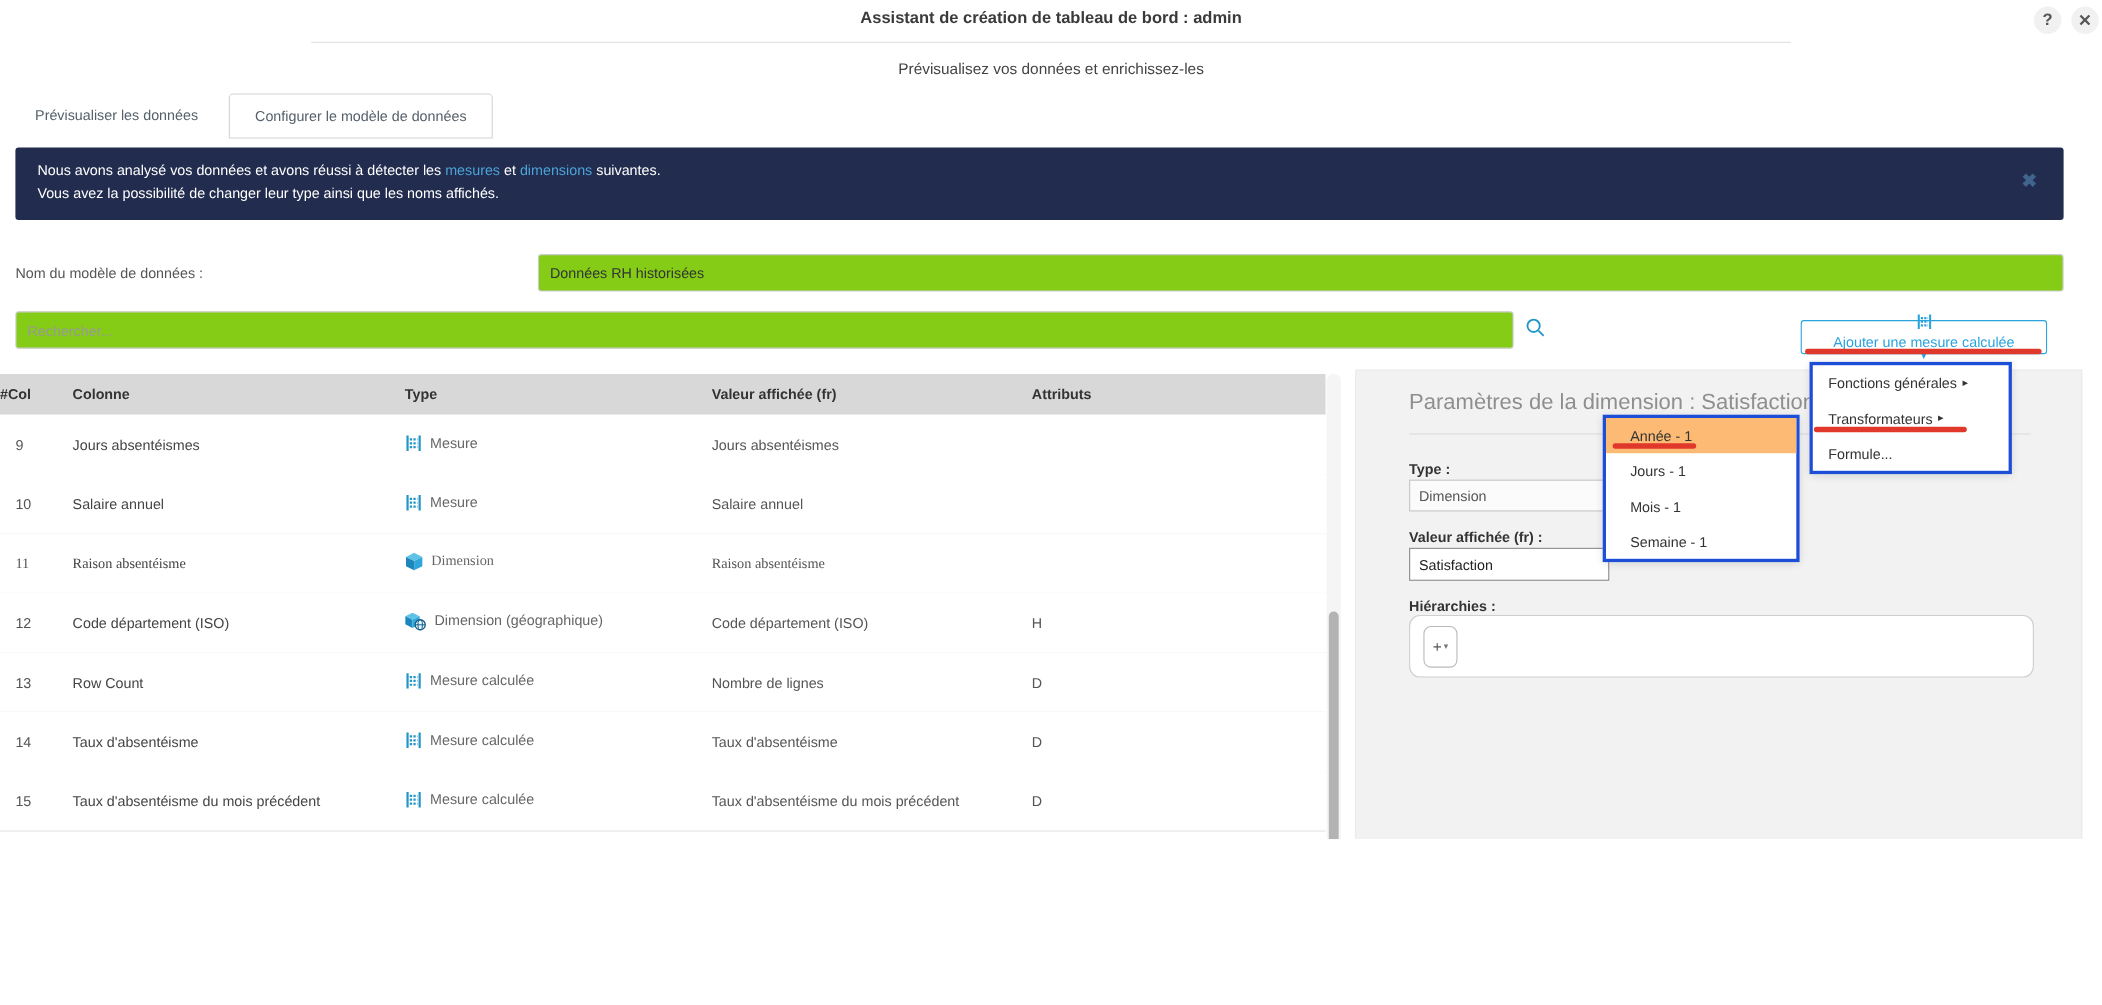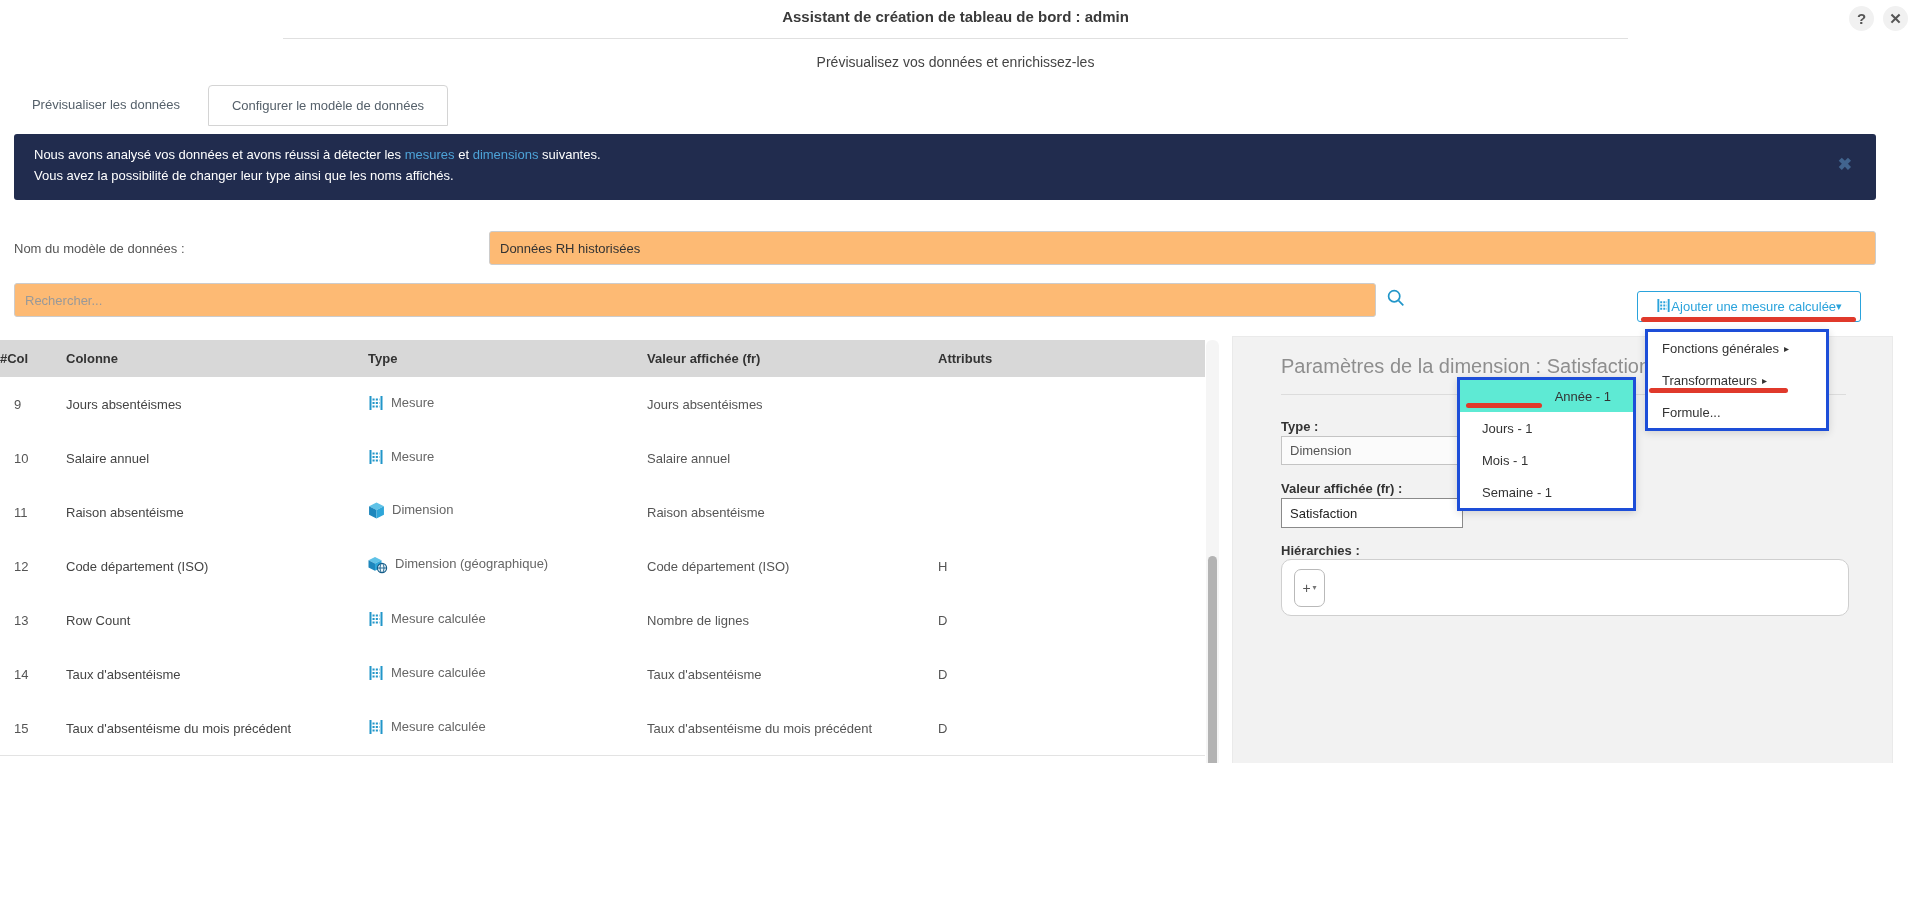--- a/index.html
+++ b/index.html
@@ -29,7 +29,7 @@
   
   .fld-label{font-size:13px;color:#555;}
   .txt-input{border:1px solid #ccc;border-radius:3px;font-family:"Liberation Sans",sans-serif;
-      font-size:13px;color:#333;padding:16px 10px;box-sizing:border-box;background:#fdba74;outline:none;}
+      font-size:13px;color:#333;padding:16px 10px;box-sizing:border-box;background:#84cc16;outline:none;}
   .txt-input::placeholder{color:#999;}
 
   

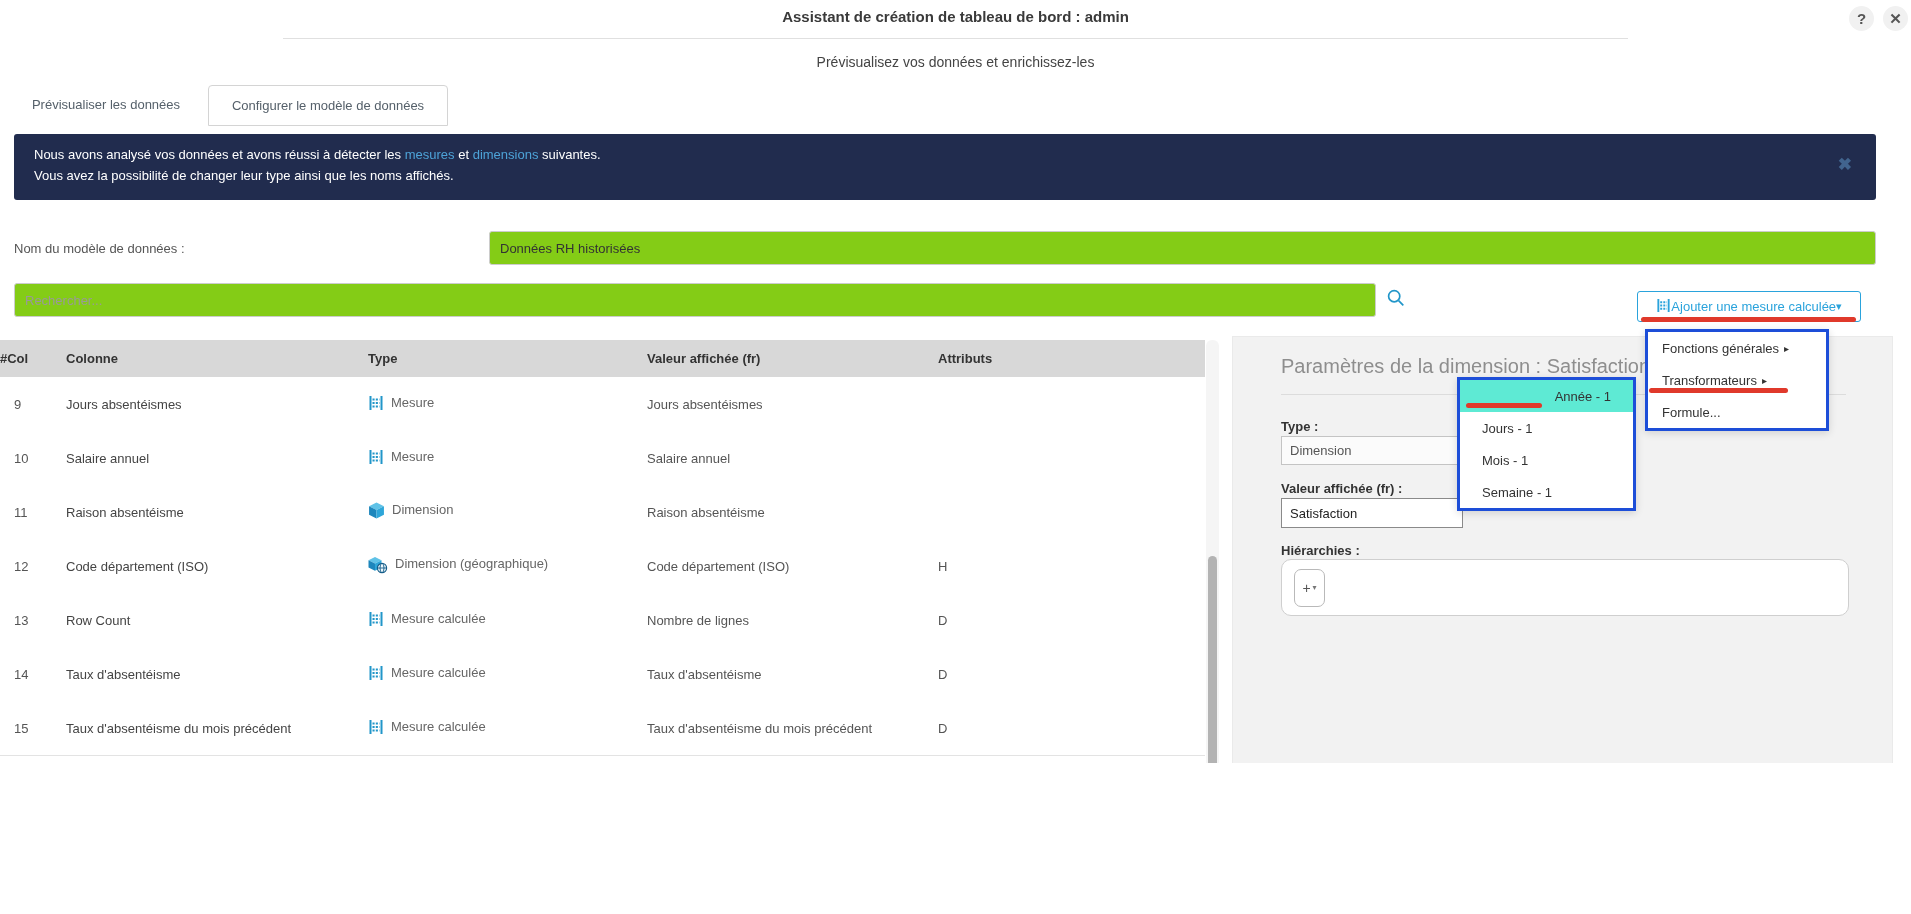--- a/index.html
+++ b/index.html
@@ -35,7 +35,7 @@
   
   .add-btn{top:291px;left:1637px;width:224px;height:31px;border:1px solid #2aa3dc;border-radius:3px;
       background:#fff;color:#2aa3dc;font-size:13px;display:flex;align-items:center;justify-content:center;
-      gap:0;cursor:pointer;box-sizing:border-box;}
+      gap:0;cursor:pointer;box-sizing:border-box;flex-direction:column;}
   .caret{font-size:11px;line-height:1;}
 
   

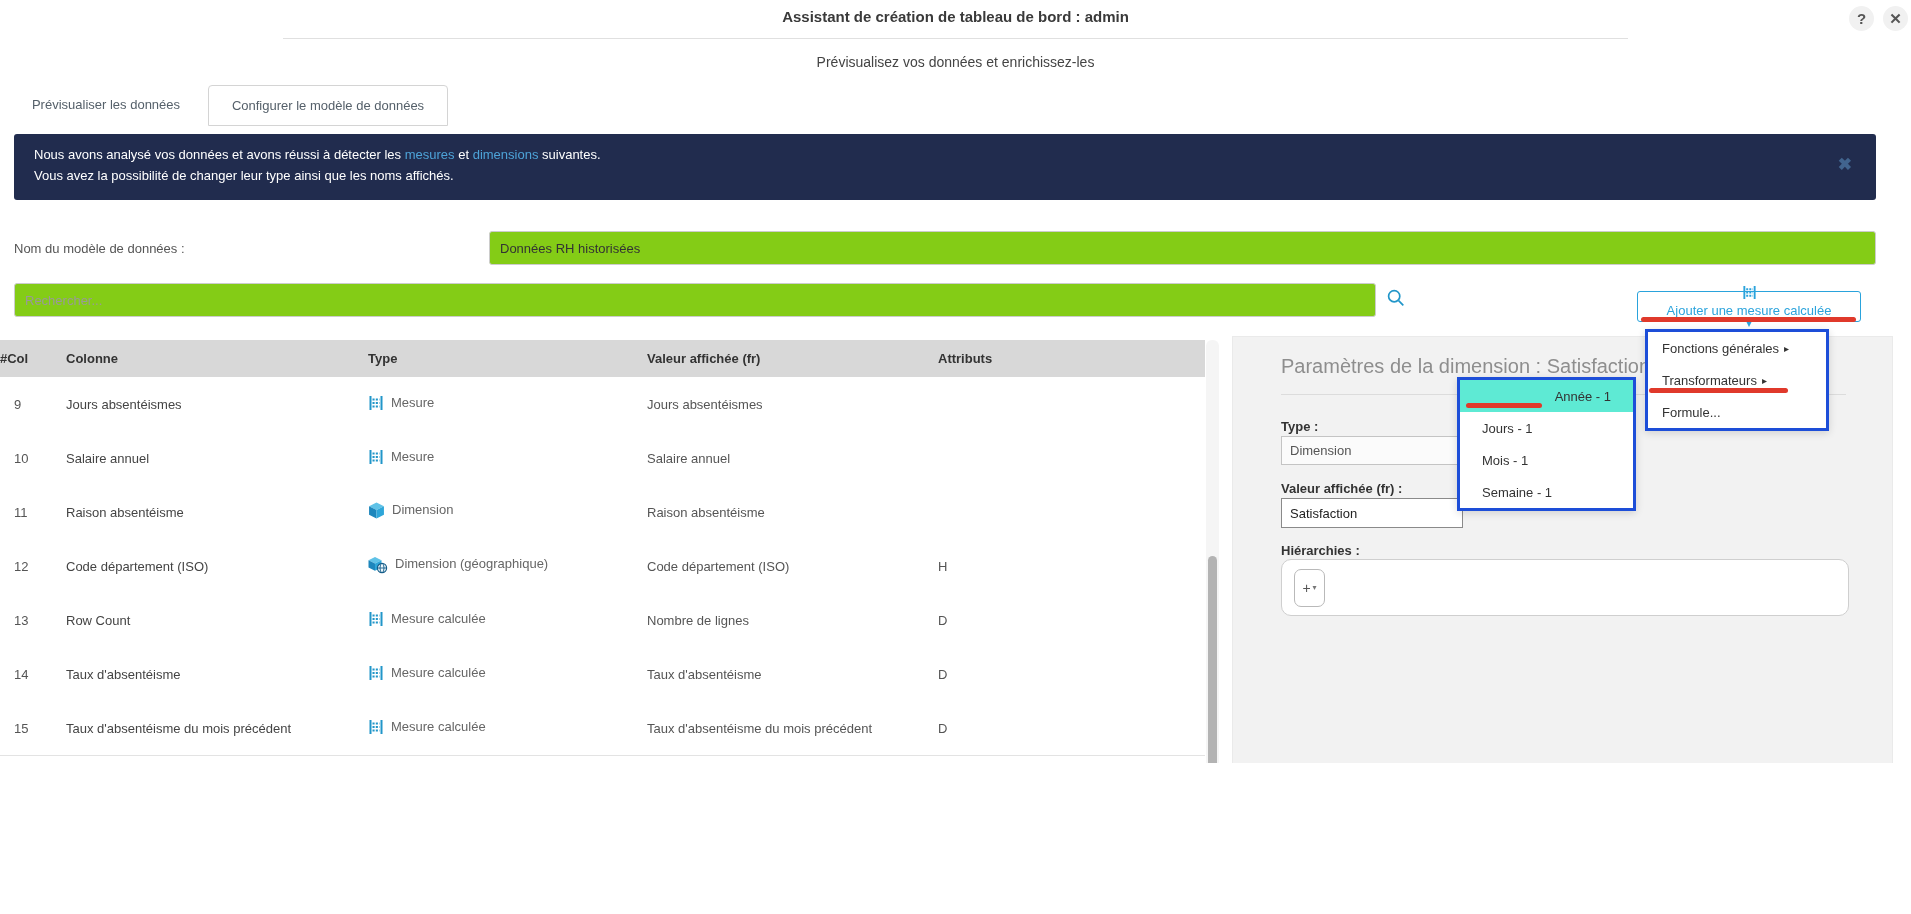--- a/index.html
+++ b/index.html
@@ -73,7 +73,7 @@
   .menu1{top:329px;left:1645px;width:178px;}
   .menu2{top:377px;left:1457px;width:173px;}
   .menu2 .menu-item{padding:0 22px;height:32px;}
-  .menu-item.hover{background:#5eead4;justify-content:flex-end;}
+  .menu-item.hover{background:#fdba74;}
 
   
   .red-mark{background:#e0392b;height:5px;border-radius:2.5px;z-index:40;}

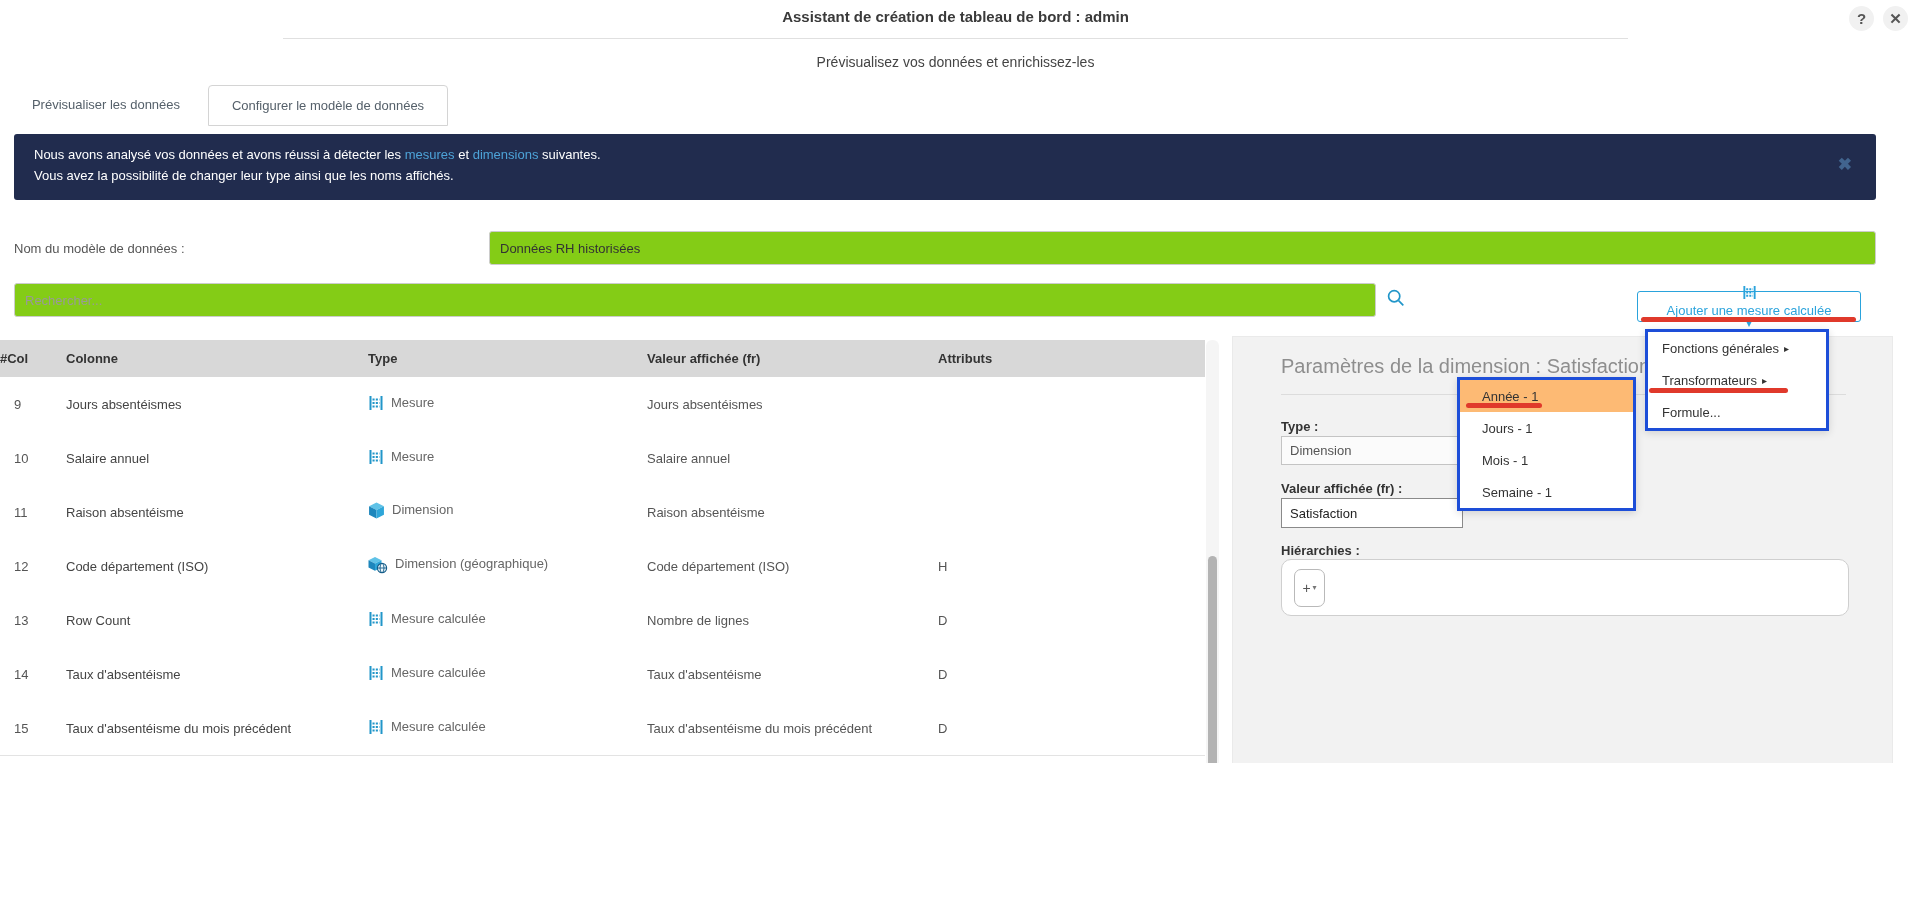--- a/index.html
+++ b/index.html
@@ -166,7 +166,7 @@
     <div class="attrs"></div>
   </div>
 
-  <div class="abs trow" style="top:485px;">
+  <div class="abs trow" style="top:485px;font-family:Liberation Serif, serif;">
     <div>11</div>
     <div class="colname">Raison absentéisme</div>
     <div class="typecell">

